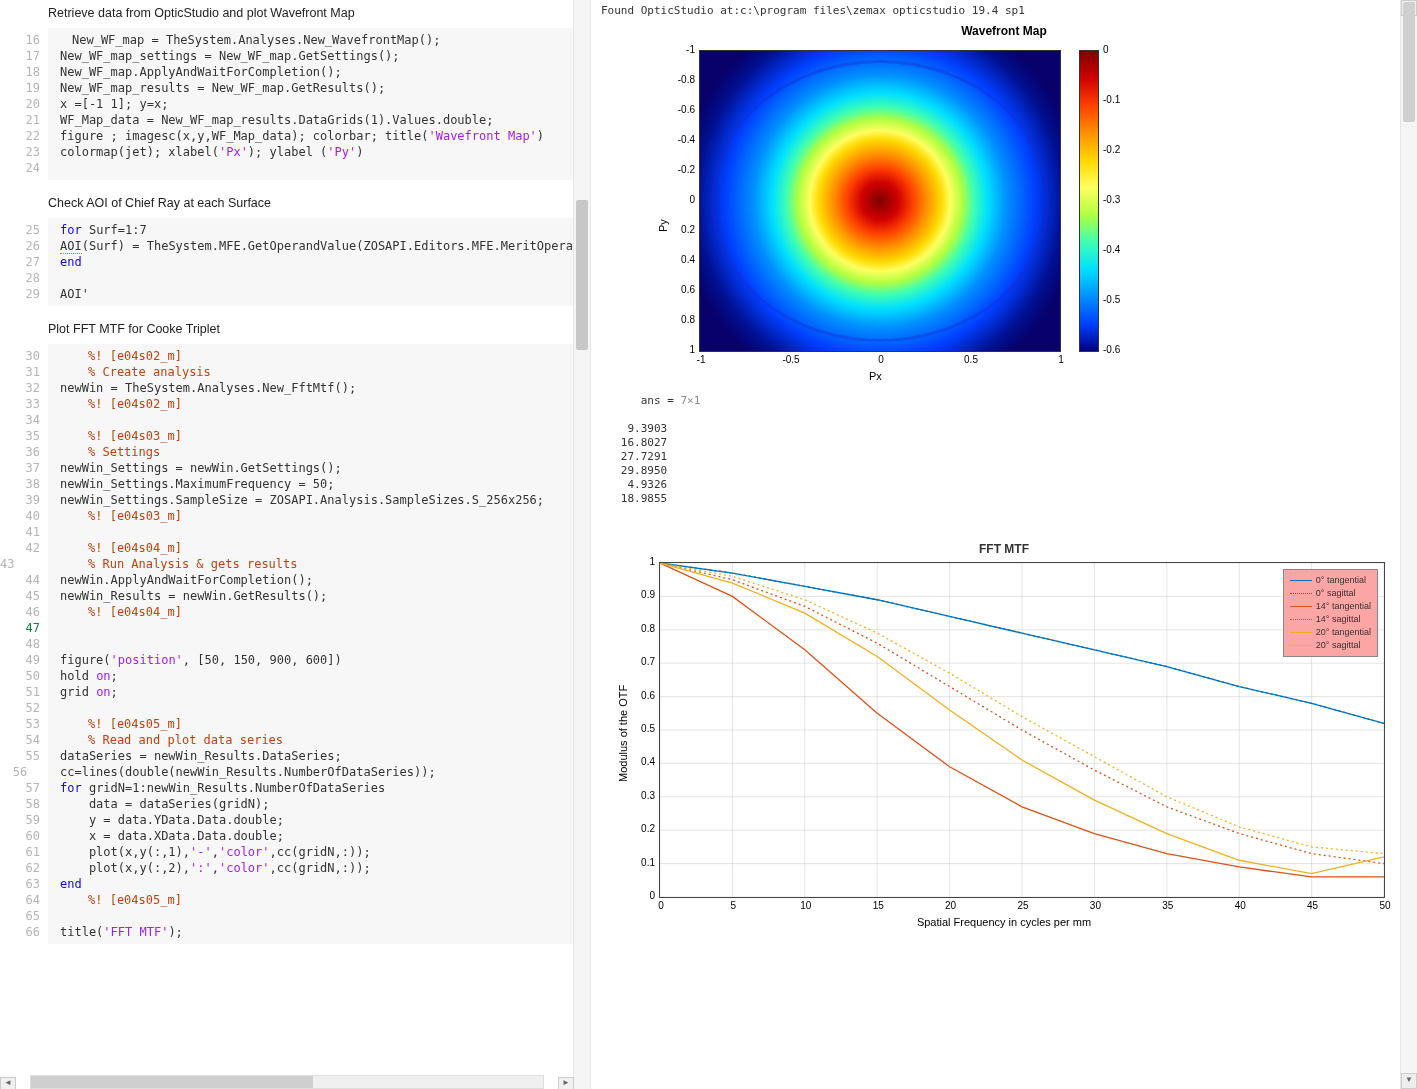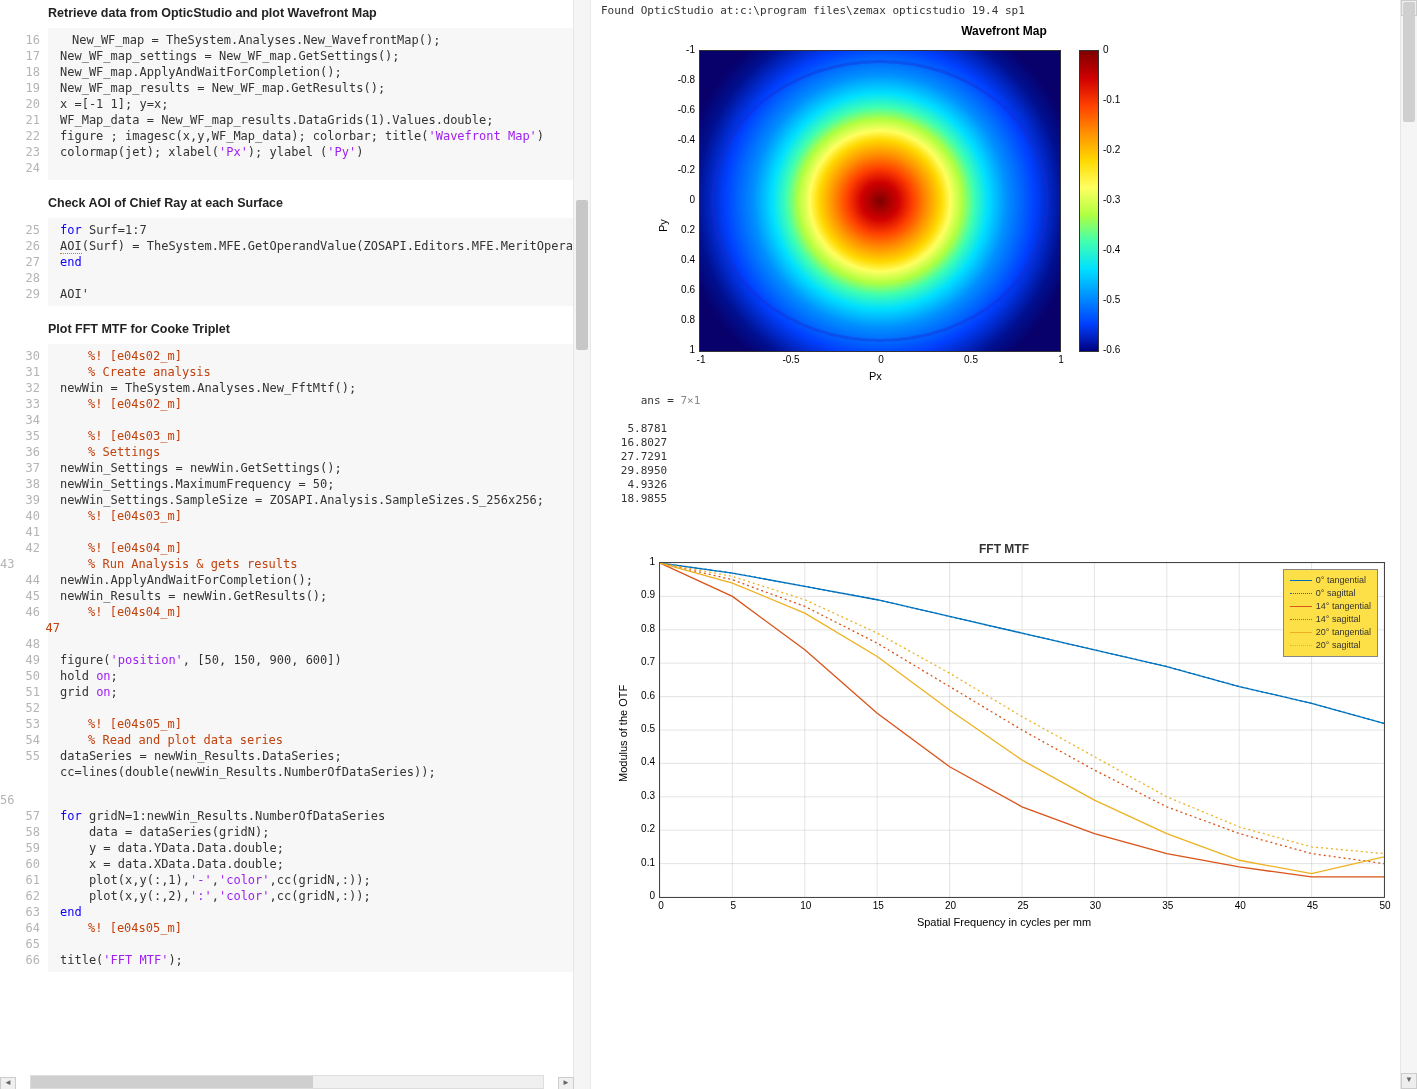--- a/index.html
+++ b/index.html
@@ -6,7 +6,7 @@
   #app{display:flex;width:1417px;height:1089px;position:relative;background:#fff;}
   .leftpane{width:590px;height:100%;overflow:hidden;position:relative;border-right:1px solid #e8e8e8;}
   .editor-scroll{position:absolute;left:0;top:0;right:0;bottom:10px;overflow:hidden;}
-  .section-title{font-weight:bold;font-size:12.5px;color:#222;padding:6px 0 6px 50px;}
+  .section-title{font-weight:normal;font-size:12.5px;color:#222;padding:6px 0 6px 50px;}
   .c-kw{color:#0e00ff;}
   .c-str{color:#a020f0;}
   .c-cmt{color:#c2410c;margin-left:28px;}

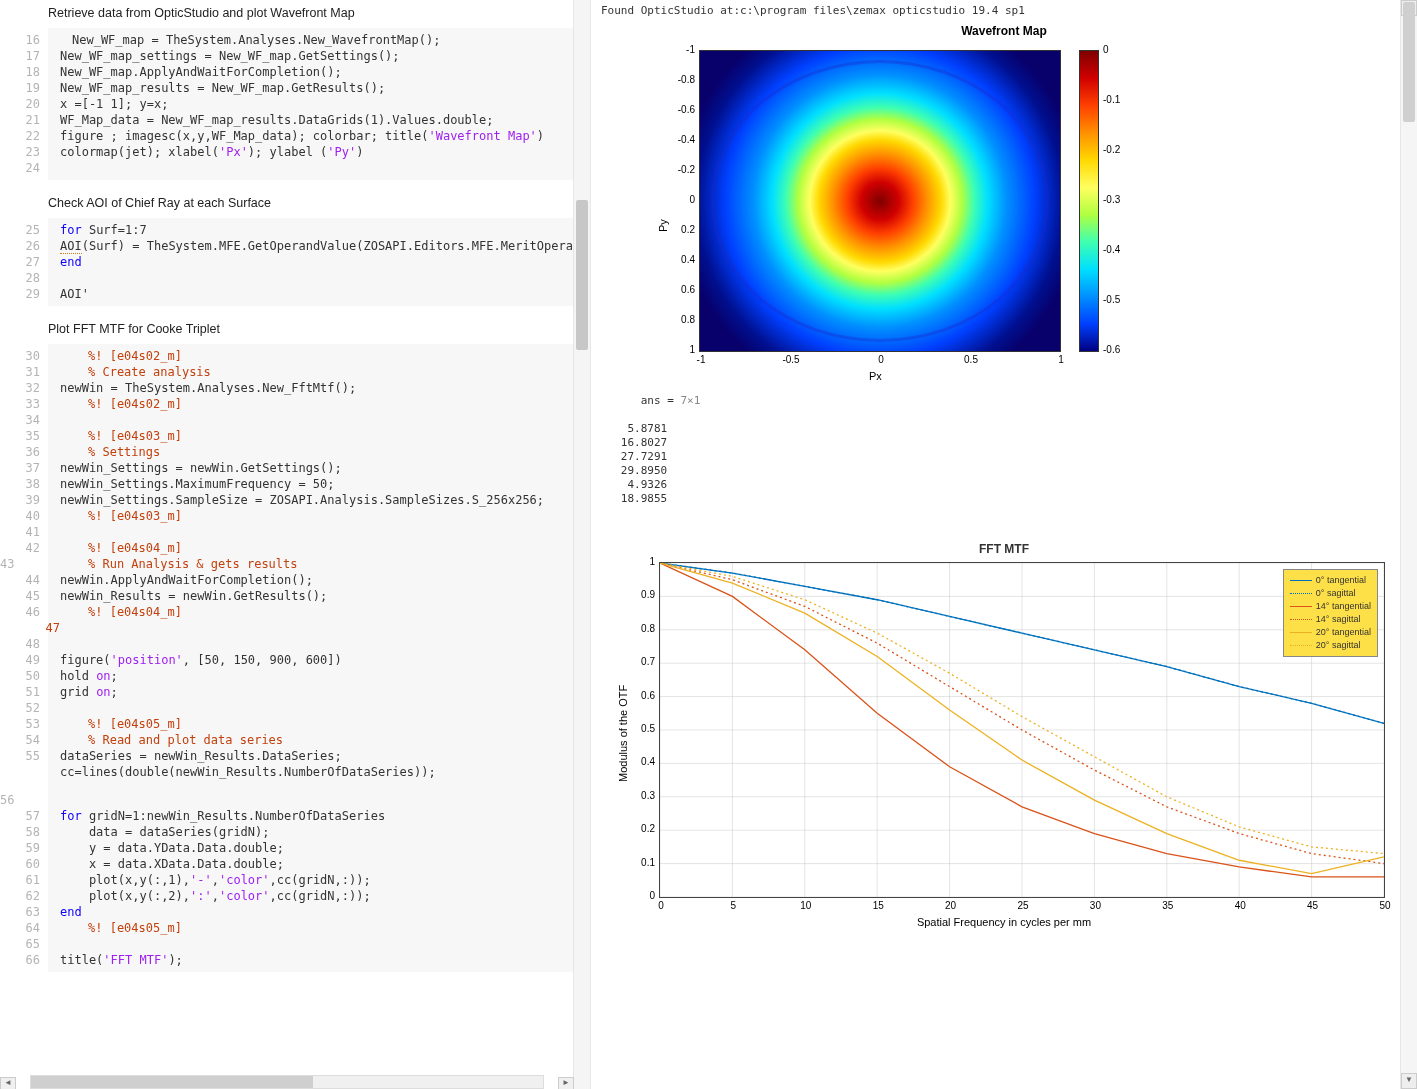--- a/index.html
+++ b/index.html
@@ -346,7 +346,7 @@
 
     <div class="ans-block">
       <span>ans = </span><span class="ans-dim">7×1</span>
-      <div id="ans-vals"><div>    5.8781</div><div>   16.8027</div><div>   27.7291</div><div>   29.8950</div><div>    4.9326</div><div>   18.9855</div></div>
+      <div id="ans-vals"><div>    9.3903</div><div>   16.8027</div><div>   27.7291</div><div>   29.8950</div><div>    4.9326</div><div>   18.9855</div></div>
     </div>
 
     <div class="mtf-wrap">

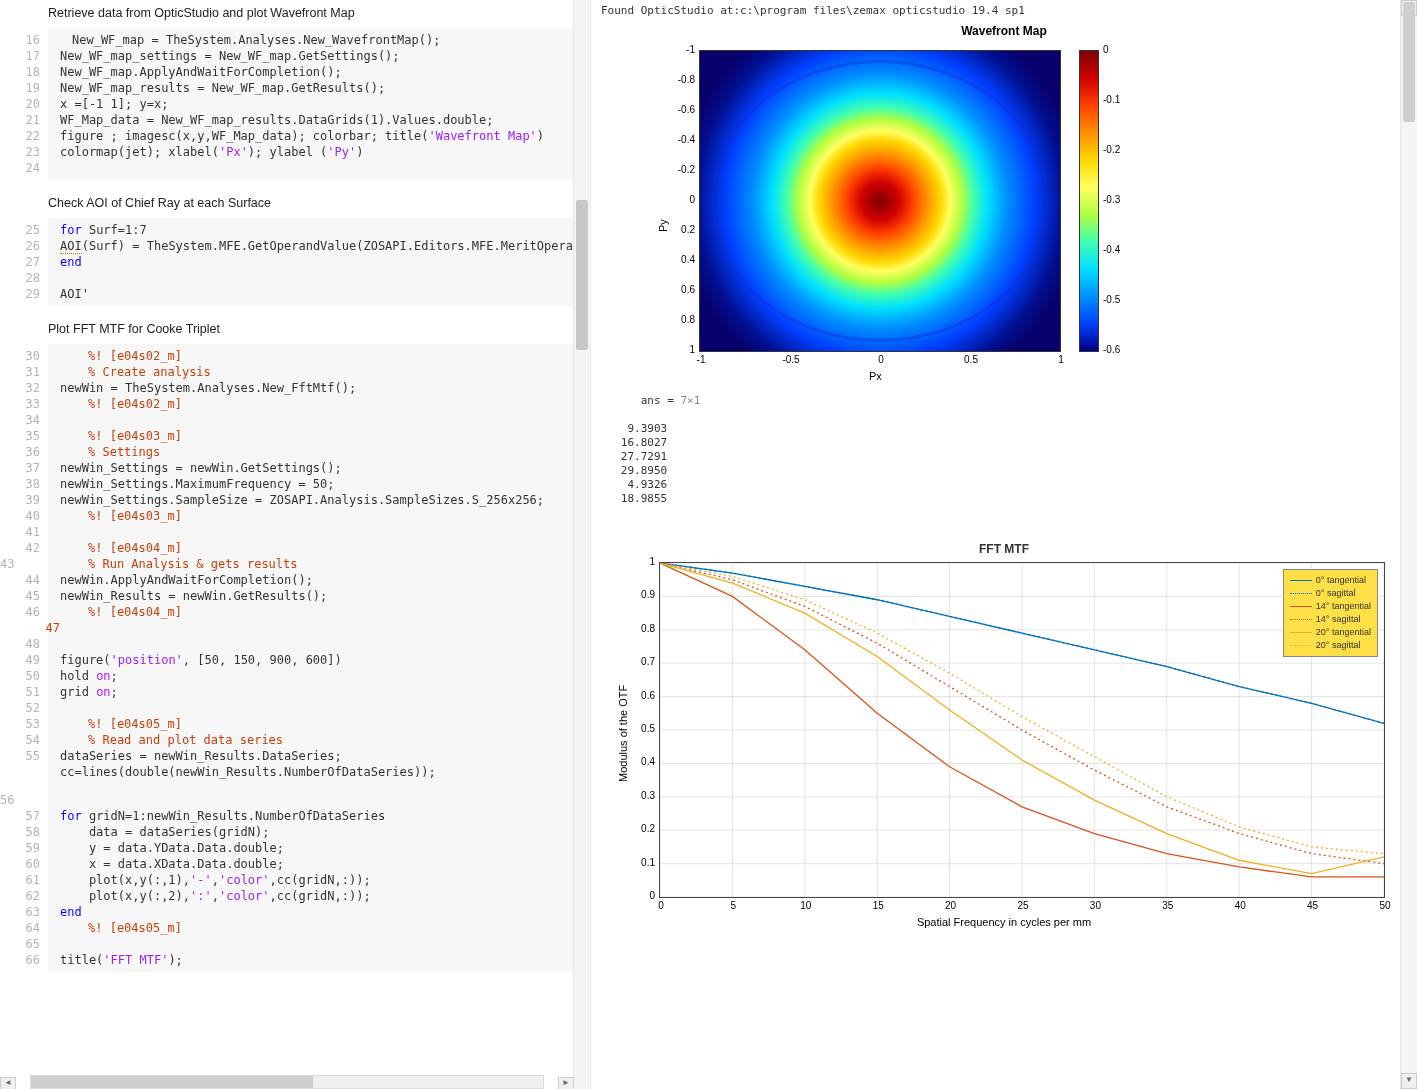--- a/index.html
+++ b/index.html
@@ -38,7 +38,7 @@
   .mtf-wrap{position:relative;margin:6px 8px 0 8px;height:390px;}
   .mtf-title{font-weight:bold;font-size:12px;text-align:center;}
   .mtf-plot{position:absolute;left:60px;right:24px;top:20px;bottom:34px;border:1px solid #444;background:#fff;}
-  .legend{position:absolute;top:6px;right:6px;background:#fde047;border:1px solid #888;padding:4px 6px;font-size:9px;line-height:13px;}
+  .legend{position:absolute;top:6px;right:6px;background:#fca5a5;border:1px solid #888;padding:4px 6px;font-size:9px;line-height:13px;}
   .legend-row{display:flex;align-items:center;gap:4px;}
   .legend-line{width:22px;height:0;border-top-width:1.4px;border-top-style:solid;}
   .legend-line.dotted{border-top-style:dotted;}

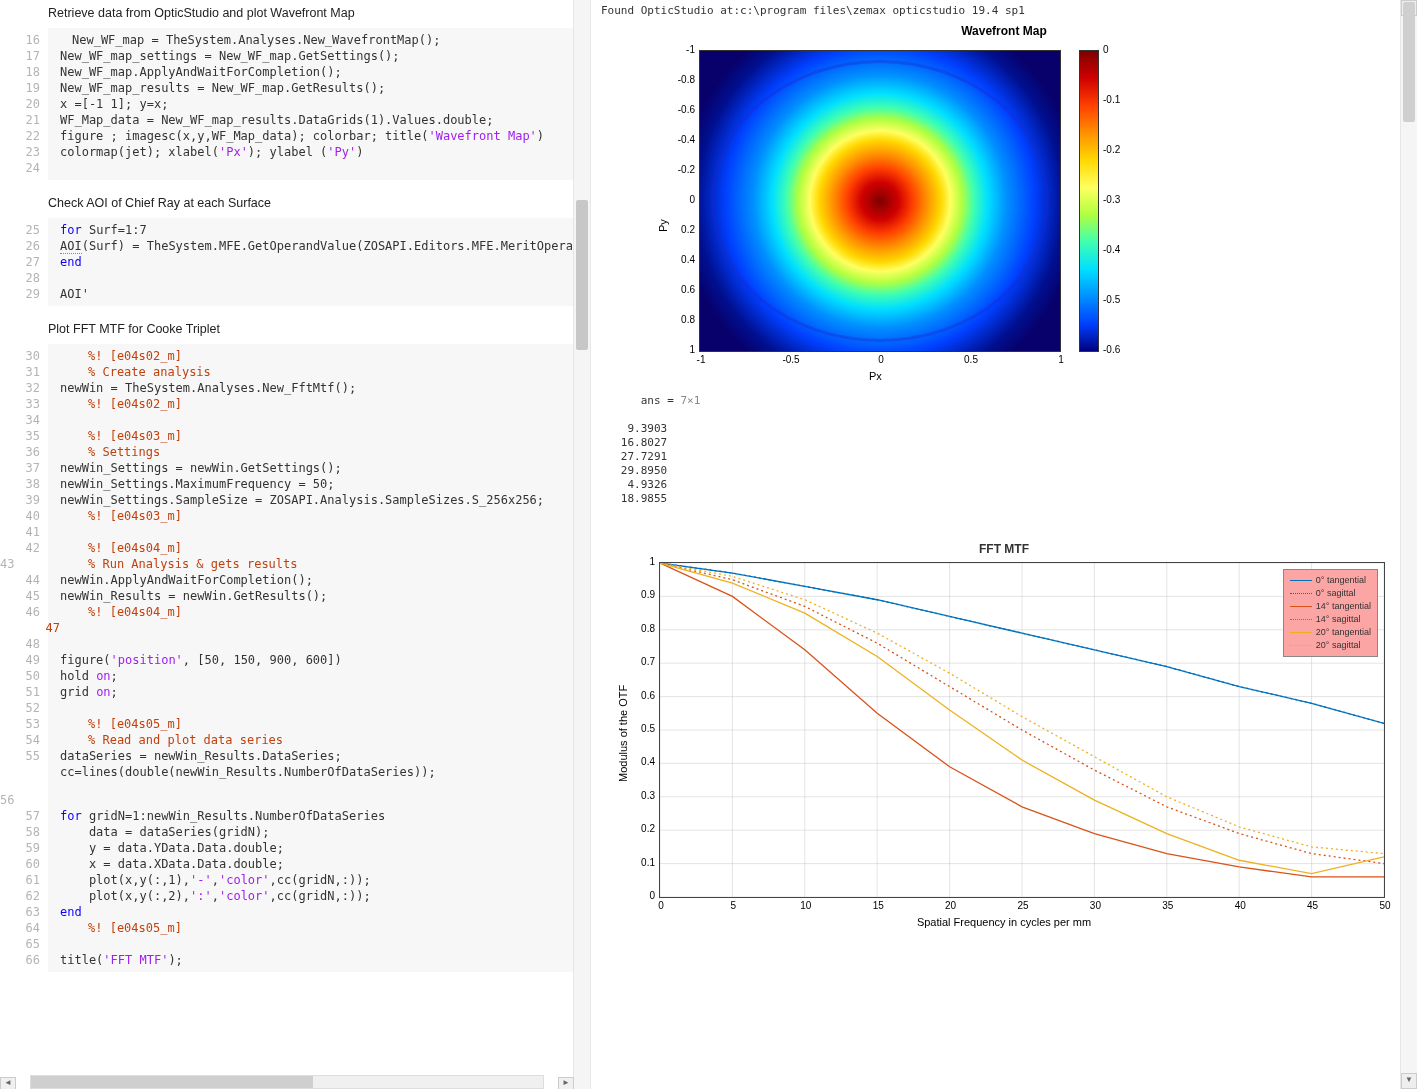--- a/index.html
+++ b/index.html
@@ -202,7 +202,7 @@
             <div style="font:12px/16px Consolas,monospace;white-space:pre;padding-left:20px;"><span class="c-cmt">%! [e04s04_m]</span></div>
           </div>
           <div style="display:flex;">
-            <div style="width:40px;margin-left:-48px;text-align:right;color:#c2410c;font:12px/16px Consolas,monospace;padding-left:20px;">47</div>
+            <div style="width:40px;margin-left:-48px;text-align:right;color:#15803d;font:12px/16px Consolas,monospace;">47</div>
             <div style="font:12px/16px Consolas,monospace;white-space:pre;padding-left:20px;"></div>
           </div>
           <div style="display:flex;">

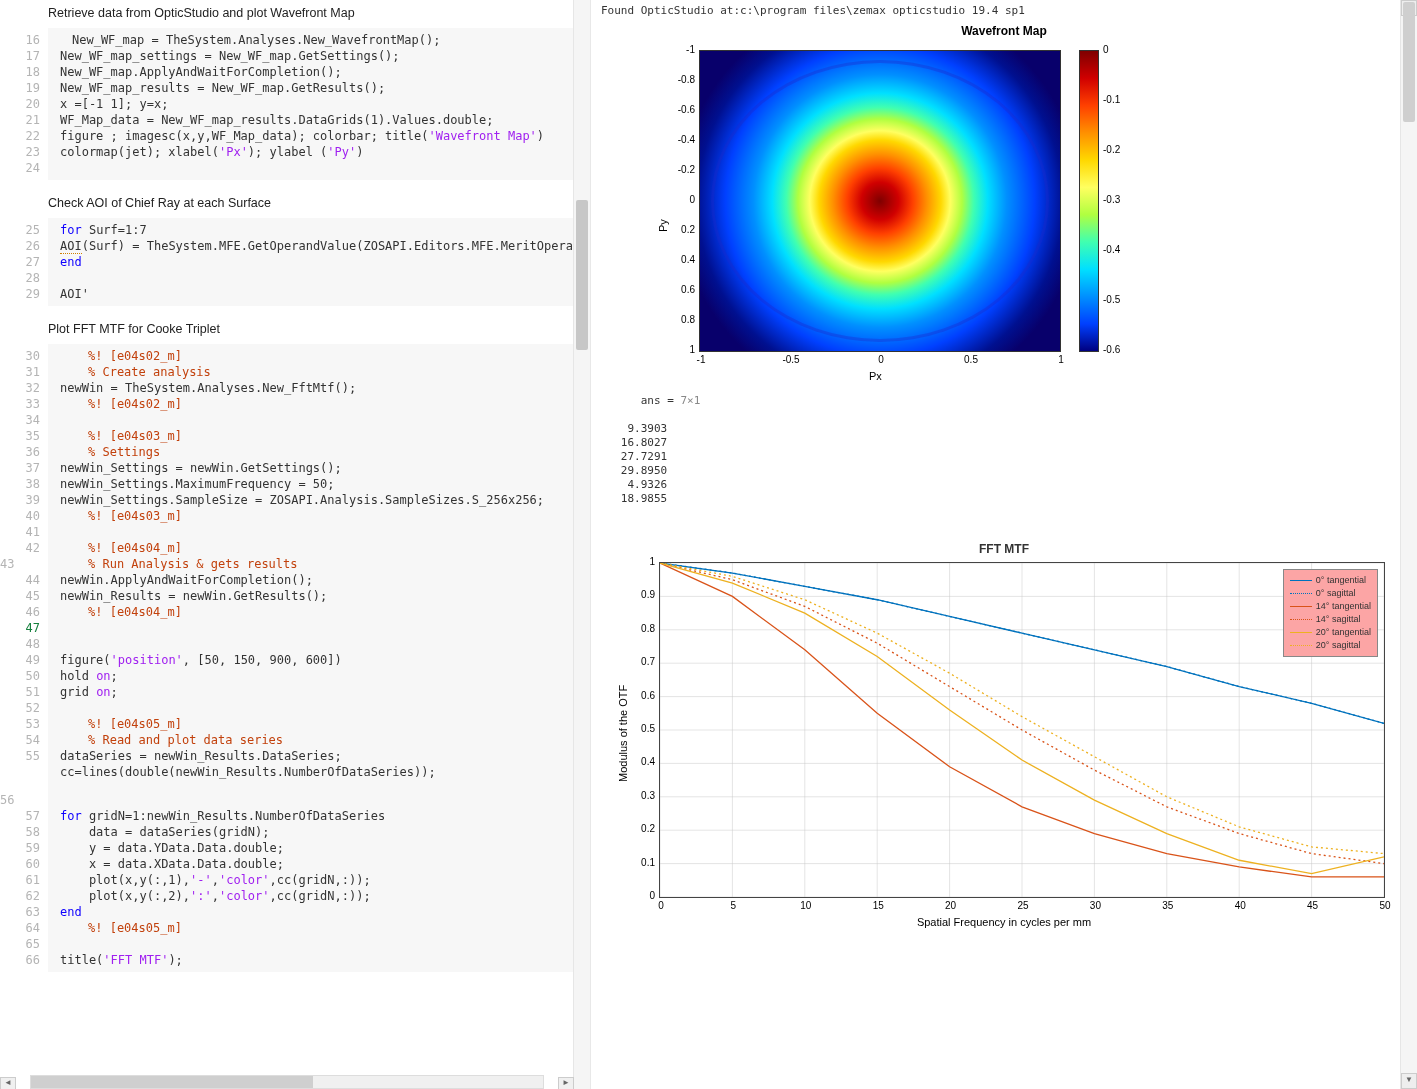--- a/index.html
+++ b/index.html
@@ -238,7 +238,7 @@
             <div style="font:12px/16px Consolas,monospace;white-space:pre;padding-left:20px;">dataSeries = newWin_Results.DataSeries;</div>
           </div>
           <div style="display:flex;">
-            <div style="width:40px;margin-left:-48px;text-align:left;color:#b4b4b4;font:12px/16px Consolas,monospace;margin-top:28px;">56</div>
+            <div style="width:40px;margin-left:-48px;text-align:center;color:#b4b4b4;font:12px/16px Consolas,monospace;">56</div>
             <div style="font:12px/16px Consolas,monospace;white-space:pre;padding-left:20px;">cc=lines(double(newWin_Results.NumberOfDataSeries));</div>
           </div>
           <div style="display:flex;">

